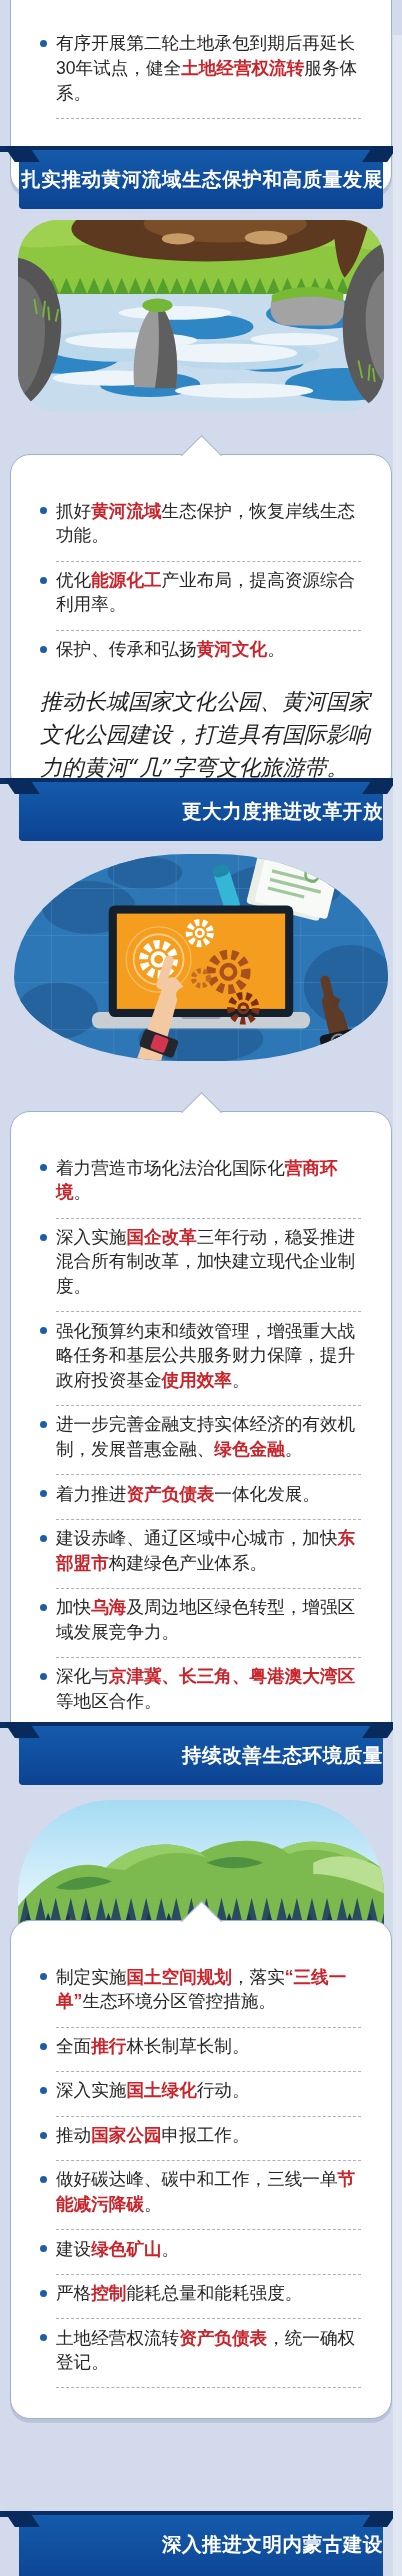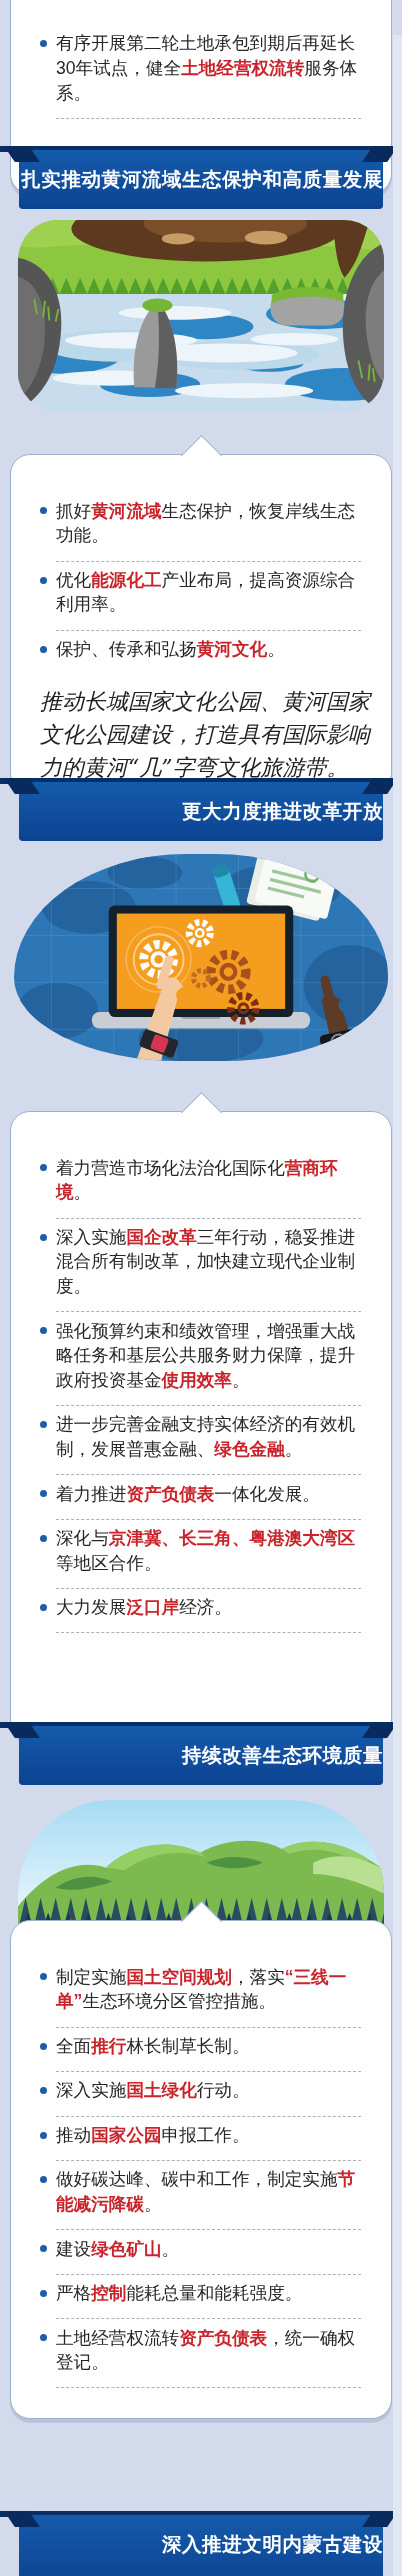--- a/index.html
+++ b/index.html
@@ -202,6 +202,7 @@
         <li><span>强化预算约束和绩效管理，增强重大战略任务和基层公共服务财力保障，提升政府投资基金</span><span class="red">使用效率</span><span>。</span></li>
         <li><span>进一步完善金融支持实体经济的有效机制，发展普惠金融、</span><span class="red">绿色金融</span><span>。</span></li>
         <li><span>着力推进</span><span class="red">资产负债表</span><span>一体化发展。</span></li>
+        <li><span>建设赤峰、通辽区域中心城市，加快</span><span class="red">东部盟市</span><span>构建绿色产业体系。</span></li>
         <li><span>深化与</span><span class="red">京津冀、长三角、粤港澳大湾区</span><span>等地区合作。</span></li>
         <li><span>大力发展</span><span class="red">泛口岸</span><span>经济。</span></li>
       </ul>

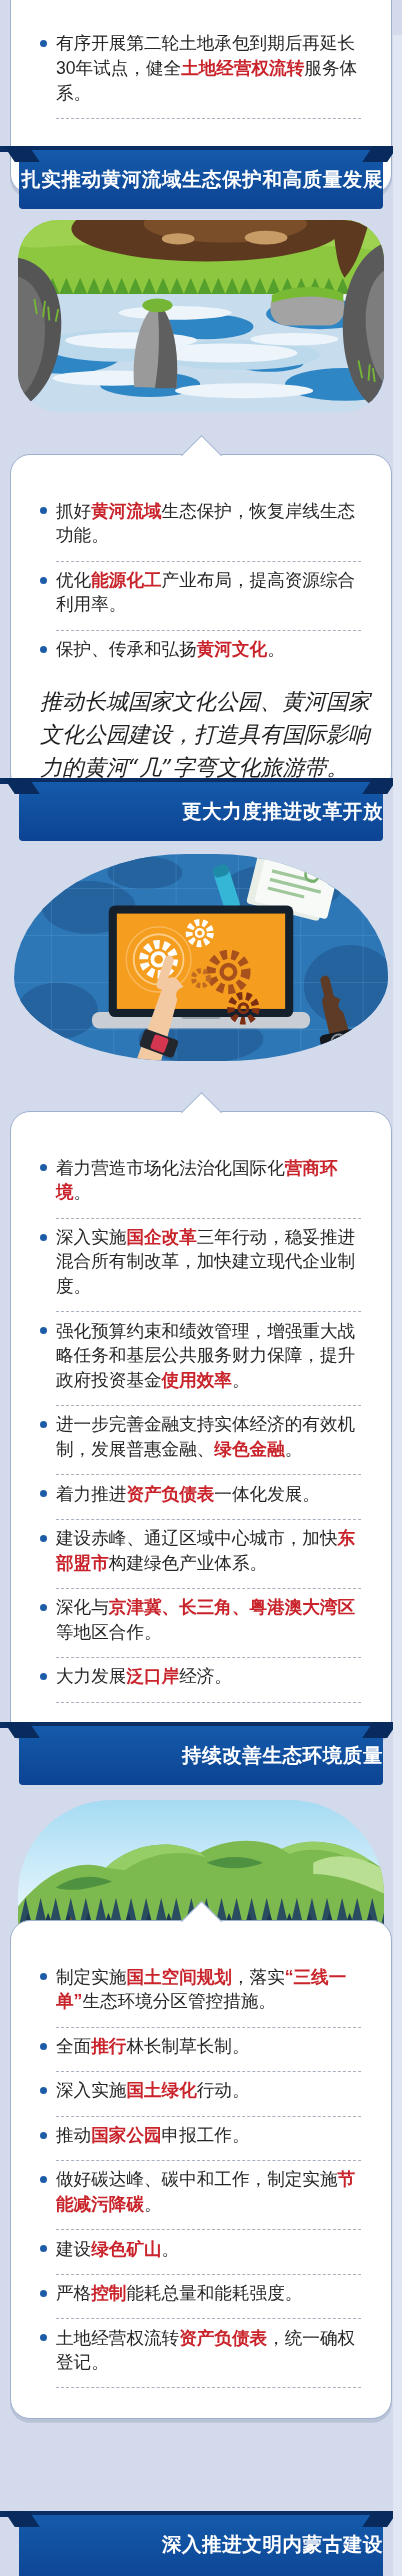--- a/index.html
+++ b/index.html
@@ -203,6 +203,7 @@
         <li><span>进一步完善金融支持实体经济的有效机制，发展普惠金融、</span><span class="red">绿色金融</span><span>。</span></li>
         <li><span>着力推进</span><span class="red">资产负债表</span><span>一体化发展。</span></li>
         <li><span>建设赤峰、通辽区域中心城市，加快</span><span class="red">东部盟市</span><span>构建绿色产业体系。</span></li>
+        <li><span>加快</span><span class="red">乌海</span><span>及周边地区绿色转型，增强区域发展竞争力。</span></li>
         <li><span>深化与</span><span class="red">京津冀、长三角、粤港澳大湾区</span><span>等地区合作。</span></li>
         <li><span>大力发展</span><span class="red">泛口岸</span><span>经济。</span></li>
       </ul>

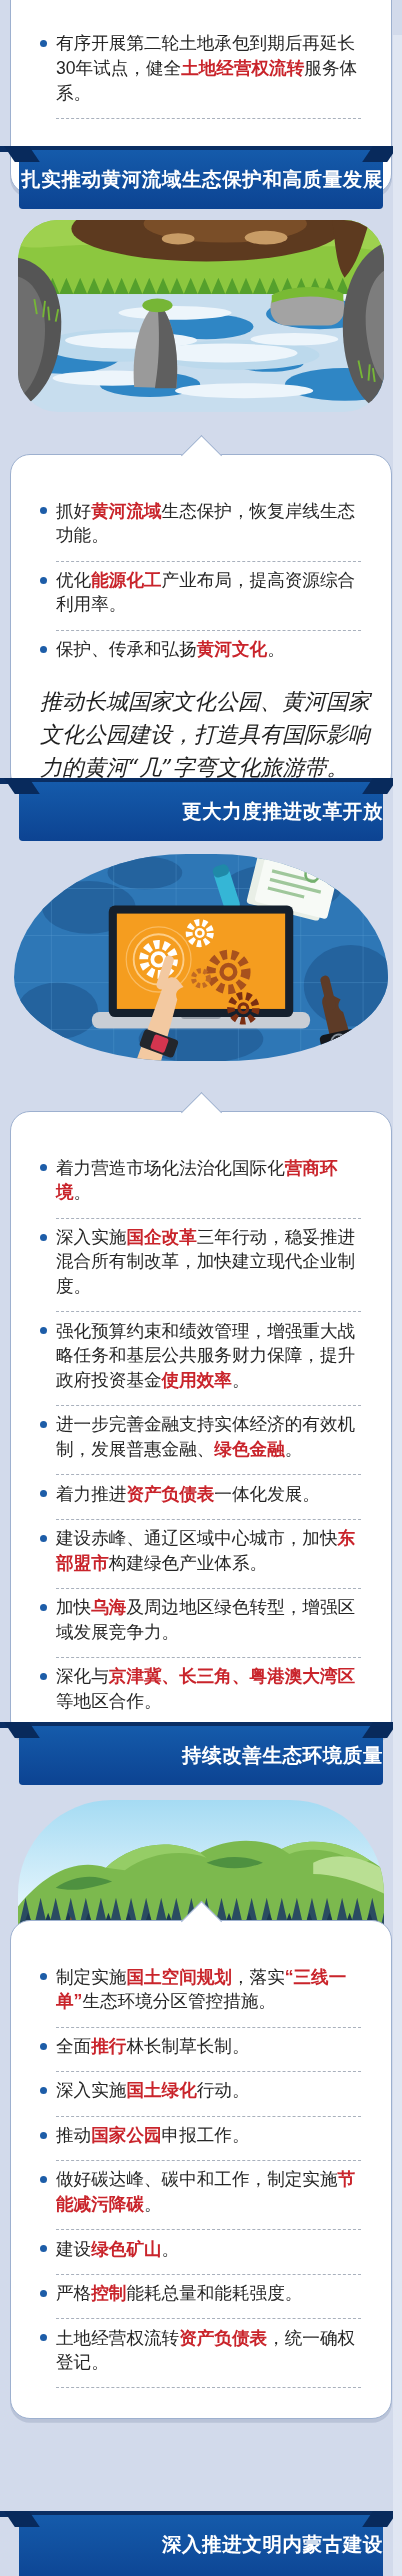--- a/index.html
+++ b/index.html
@@ -250,7 +250,7 @@
         <li><span>全面</span><span class="red">推行</span><span>林长制草长制。</span></li>
         <li><span>深入实施</span><span class="red">国土绿化</span><span>行动。</span></li>
         <li><span>推动</span><span class="red">国家公园</span><span>申报工作。</span></li>
-        <li><span>做好碳达峰、碳中和工作，制定实施</span><span class="red">节能减污降碳</span><span>。</span></li>
+        <li><span>做好碳达峰、碳中和工作，三线一单</span><span class="red">节能减污降碳</span><span>。</span></li>
         <li><span>建设</span><span class="red">绿色矿山</span><span>。</span></li>
         <li><span>严格</span><span class="red">控制</span><span>能耗总量和能耗强度。</span></li>
         <li><span>土地经营权流转</span><span class="red">资产负债表</span><span>，统一确权登记。</span></li>

